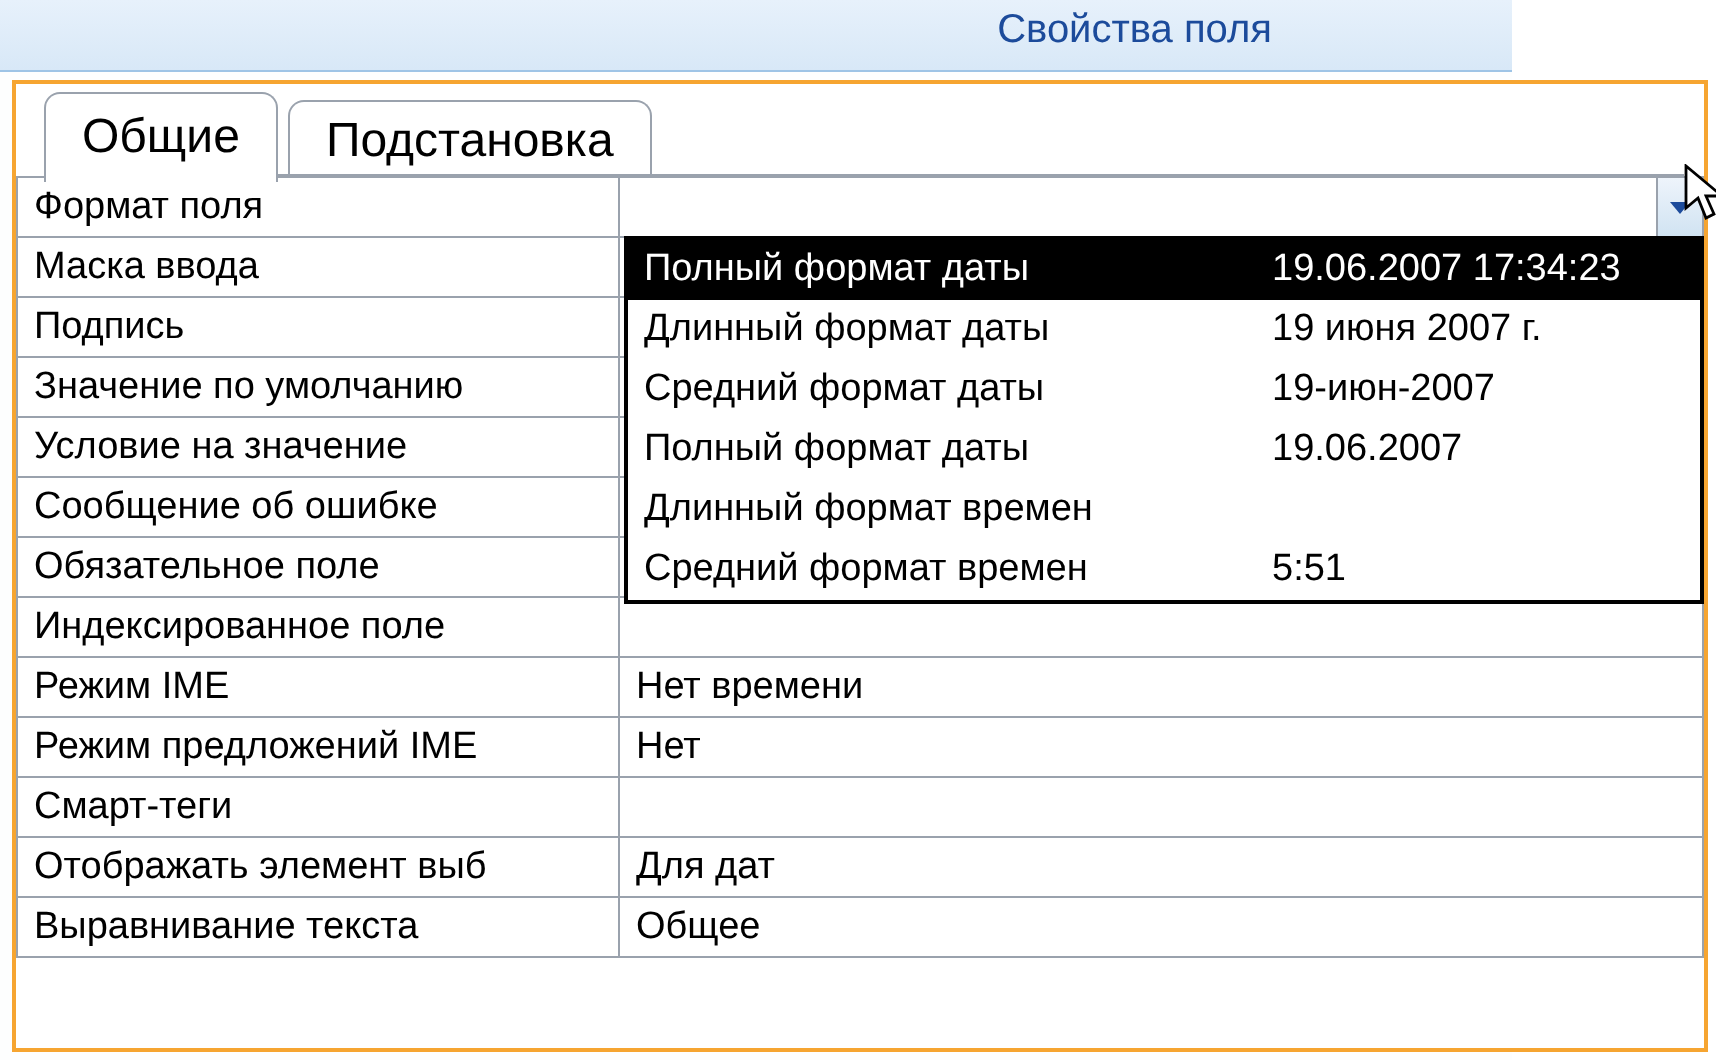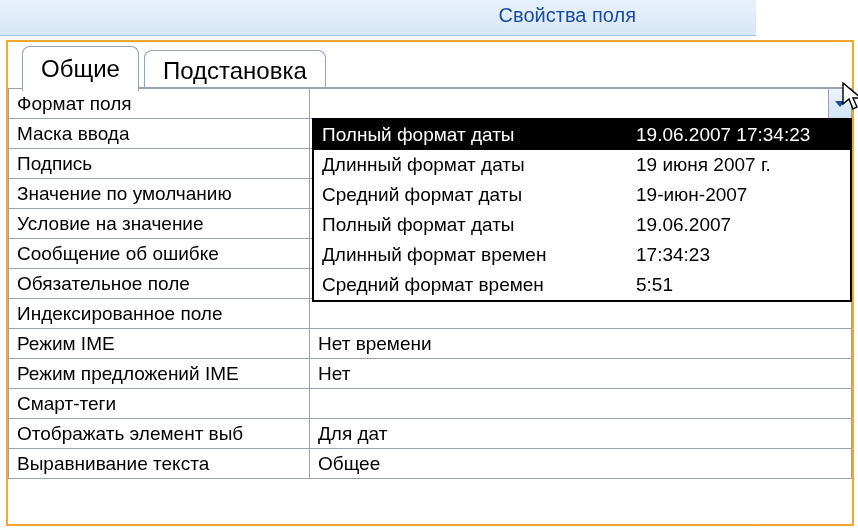--- a/index.html
+++ b/index.html
@@ -271,7 +271,6 @@
       </div>
       <div class="dropdown-row">
         <span class="dd-name">Длинный формат времен</span>
-        <span class="dd-example">17:34:23</span>
       </div>
       <div class="dropdown-row">
         <span class="dd-name">Средний формат времен</span>

